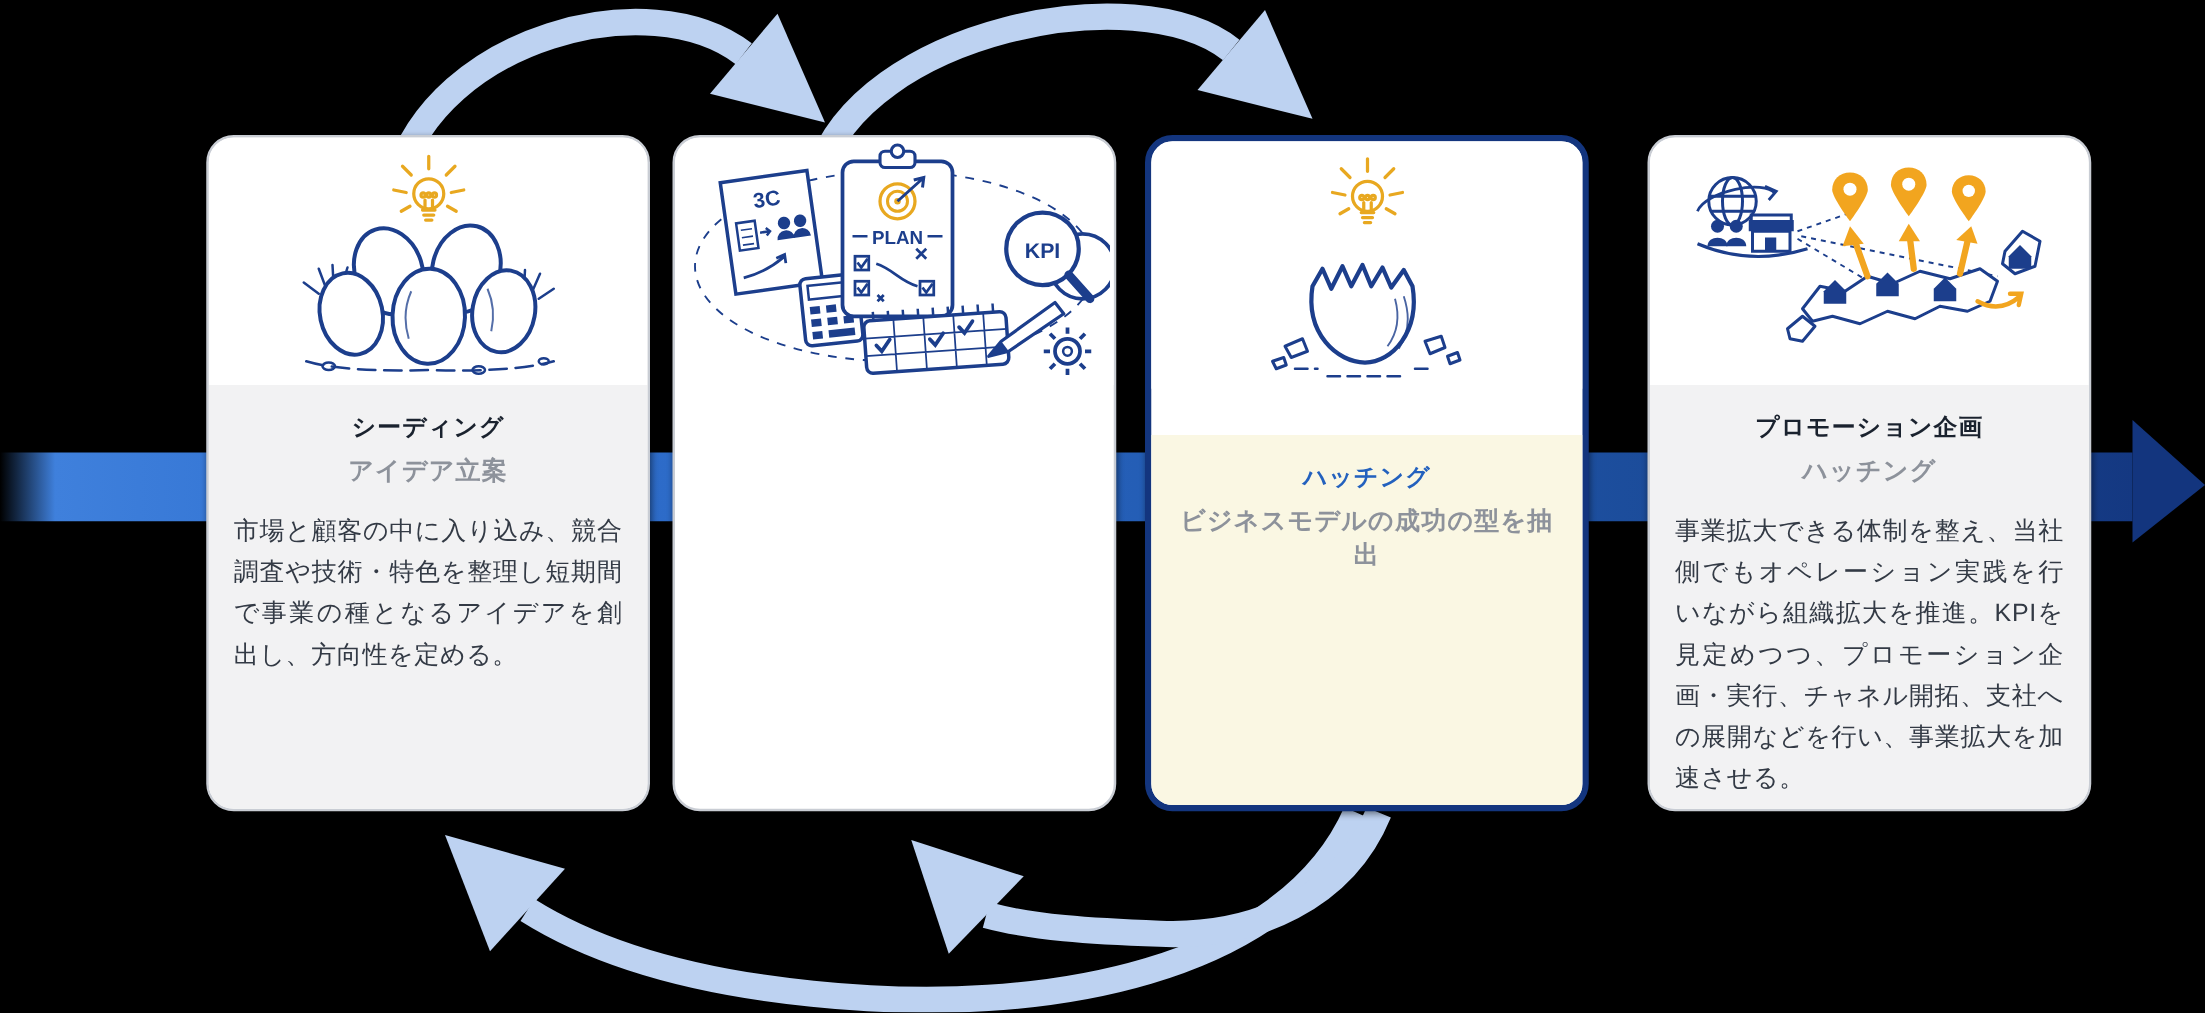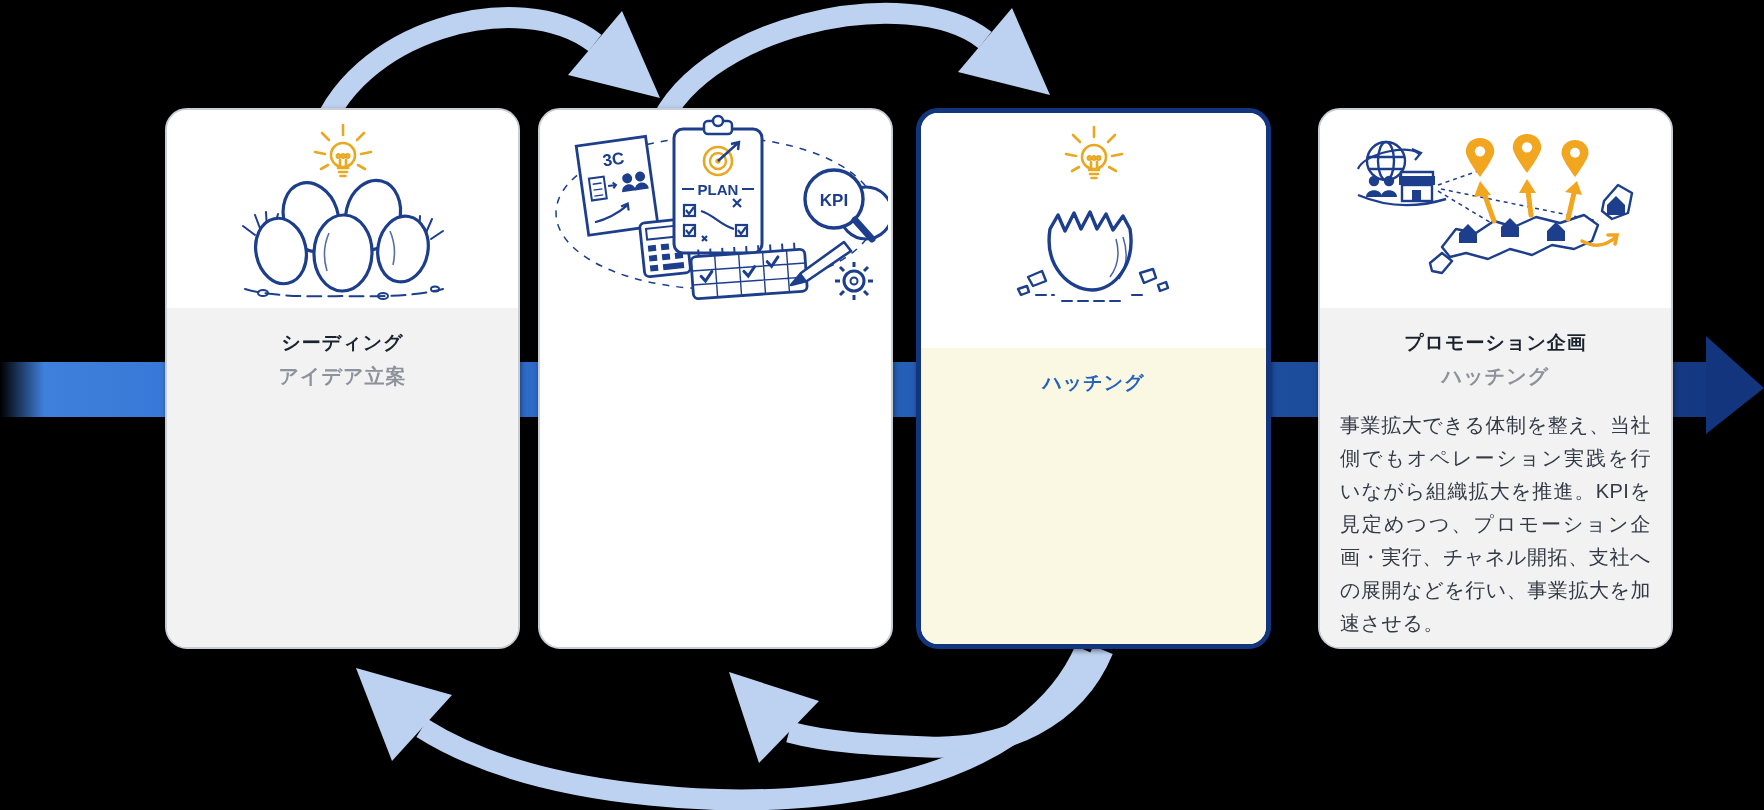--- a/index.html
+++ b/index.html
@@ -142,6 +142,7 @@
     <div class="text-sec">
       <div class="stage-title">シーディング</div>
       <div class="stage-subtitle">アイデア立案</div>
+      <div class="stage-body">市場と顧客の中に入り込み、競合調査や技術・特色を整理し短期間で事業の種となるアイデアを創出し、方向性を定める。</div>
     </div>
   </div>
 

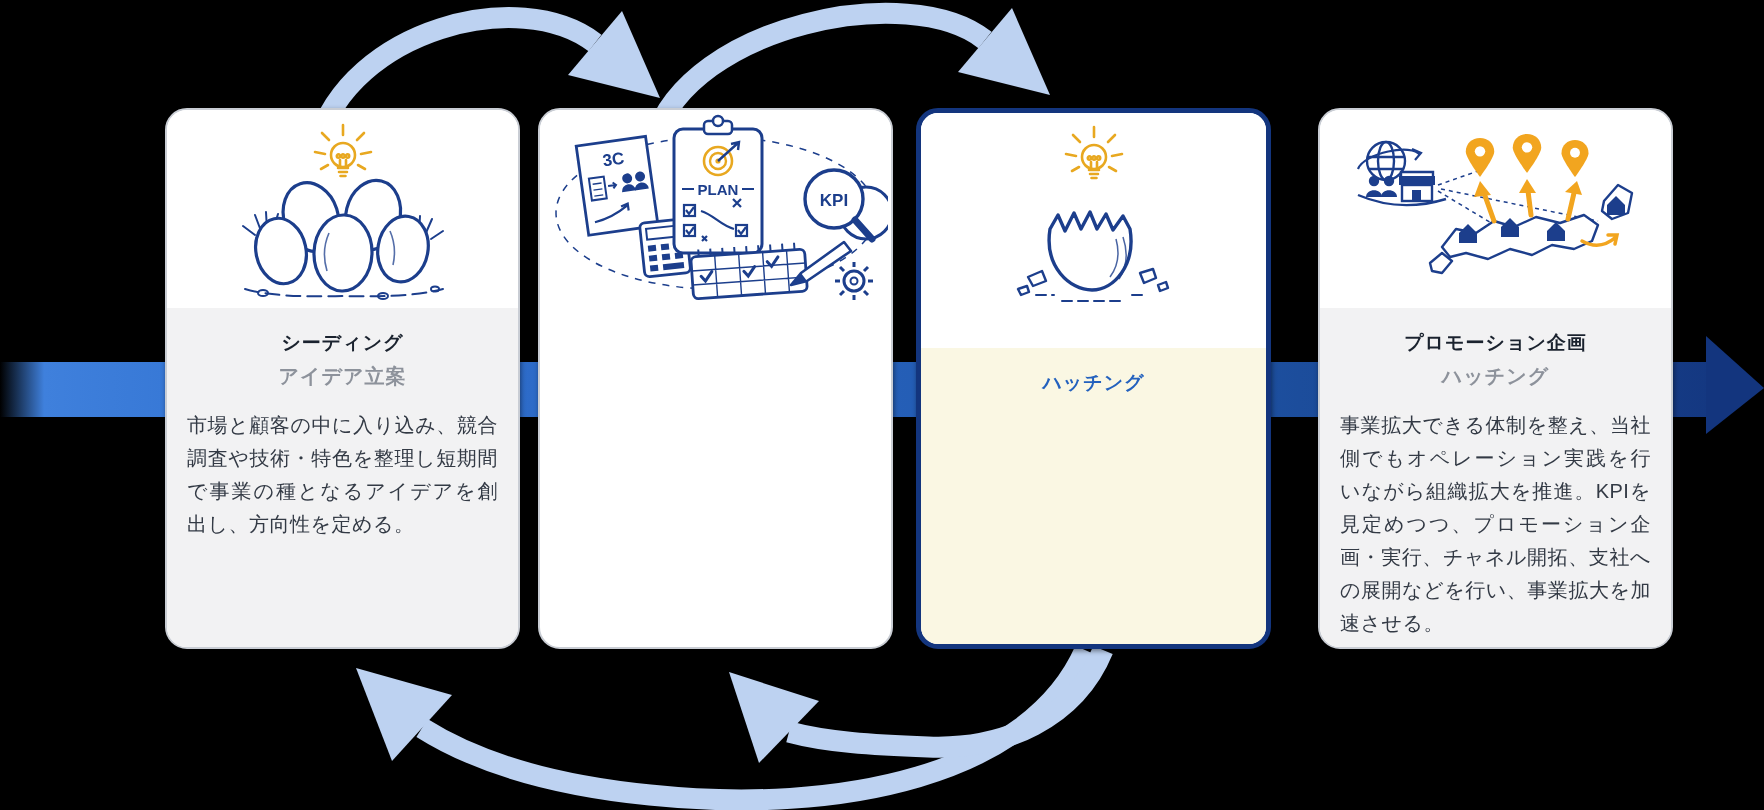--- a/index.html
+++ b/index.html
@@ -258,6 +258,7 @@
     </div>
     <div class="text-sec">
       <div class="stage-title">ハッチング</div>
+      <div class="stage-subtitle">ビジネスモデルの成功の型を抽出</div>
     </div>
   </div>
 

